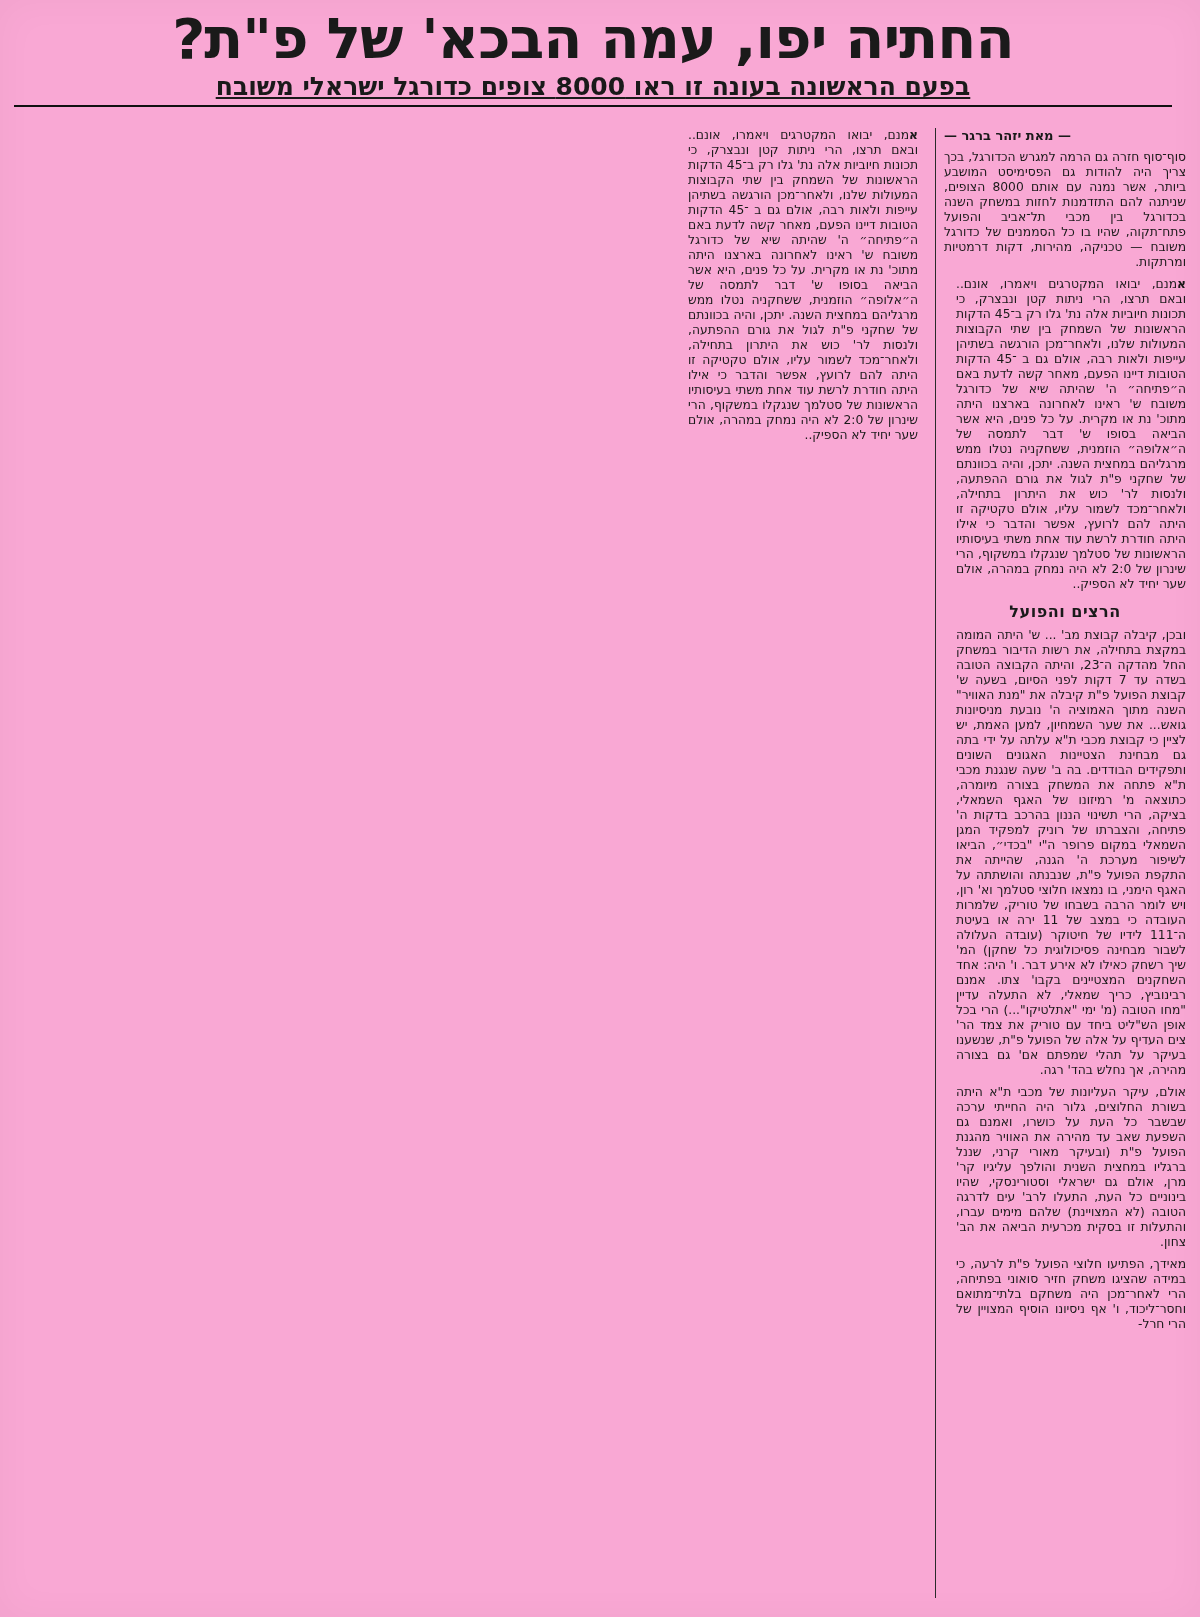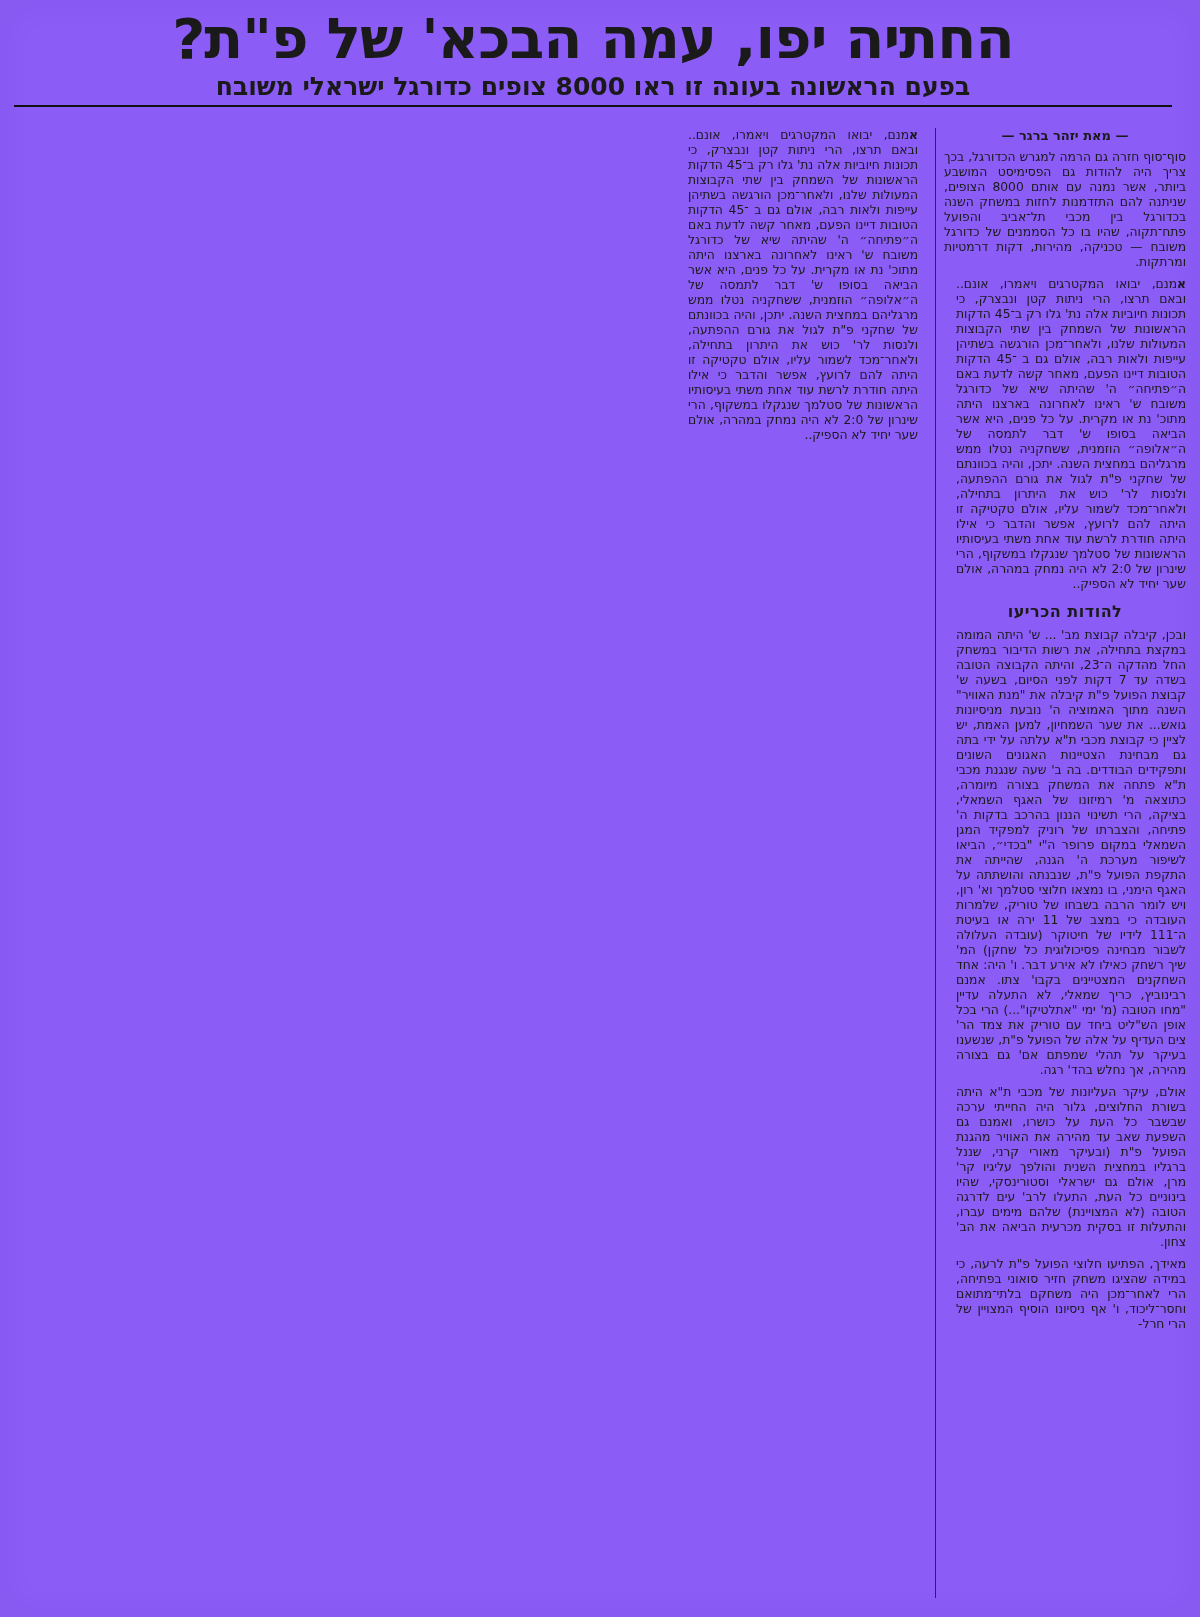--- a/index.html
+++ b/index.html
@@ -21,7 +21,7 @@
     padding: 10px 28px 0 14px;
     box-sizing: border-box;
     
-    background: #8b5cf6;
+    background: #f9a8d4;
   }
 
   

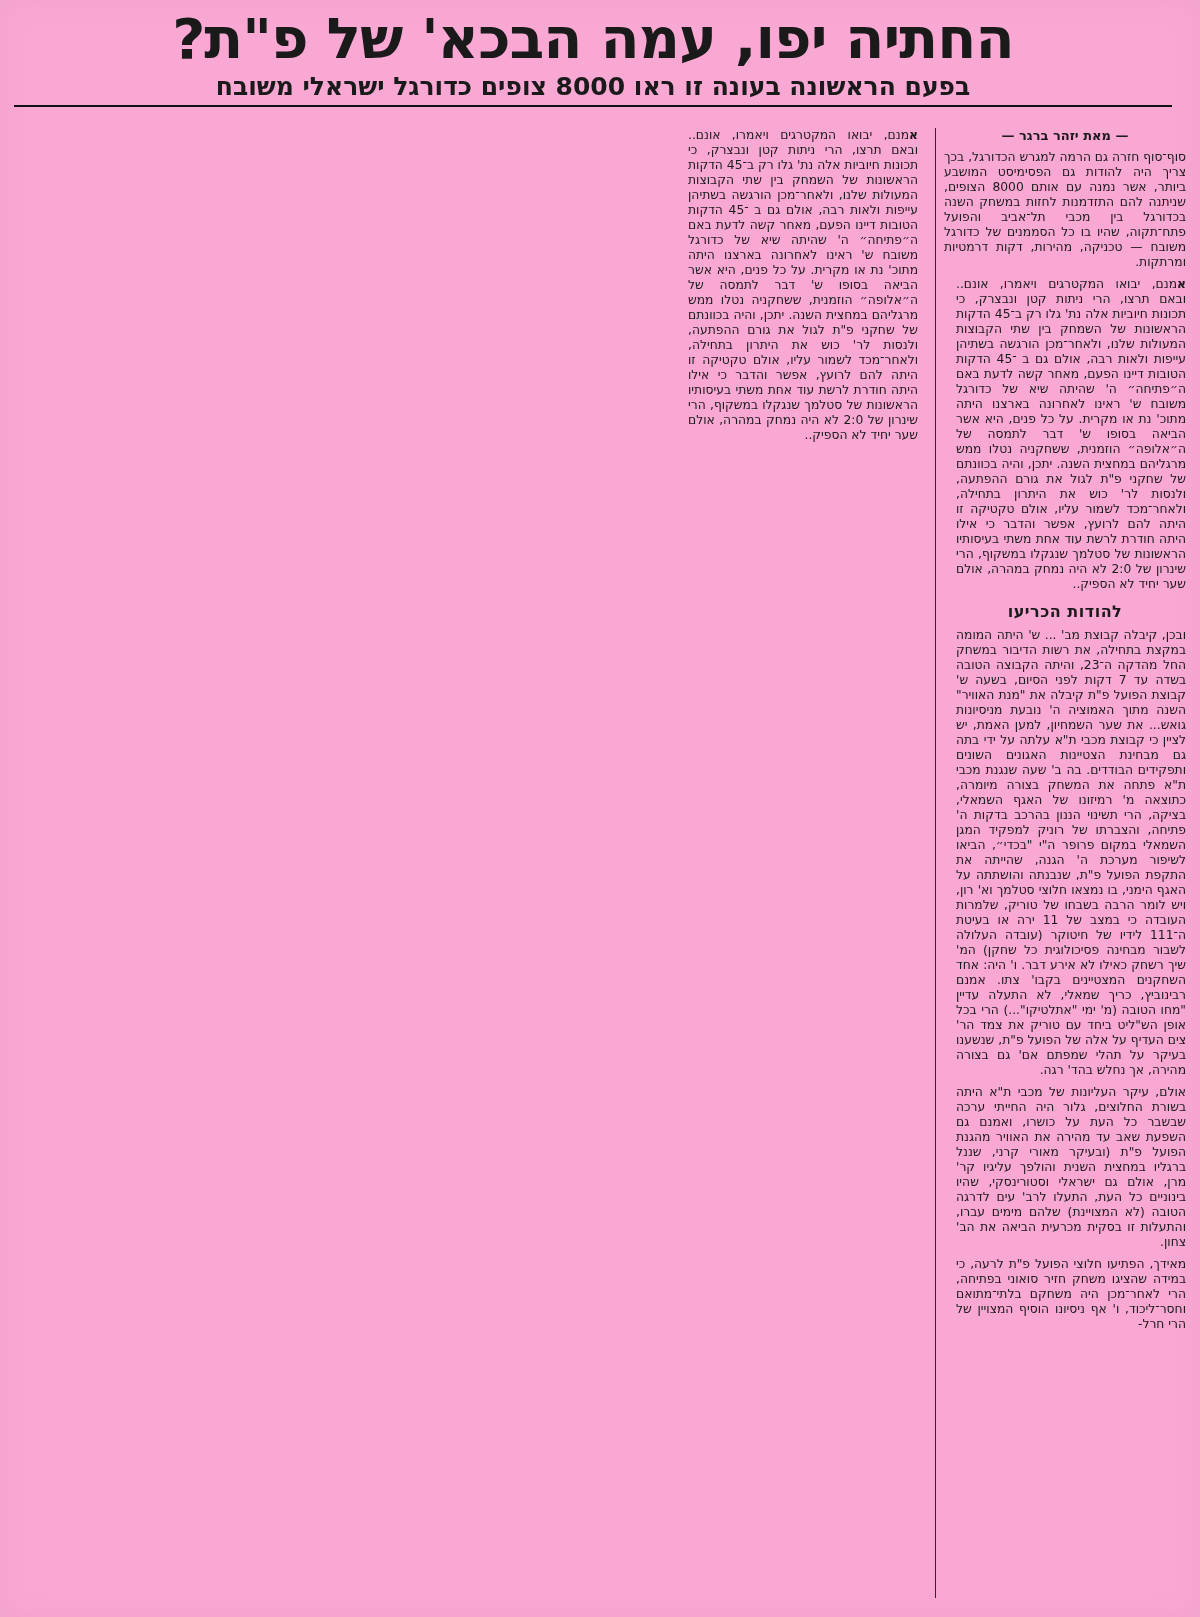--- a/index.html
+++ b/index.html
@@ -46,6 +46,7 @@
     line-height: 1.1;
     margin: 0 0 4px 0;
     white-space: nowrap;
+    text-decoration: underline;
   }
   .rule {
     border: 0;

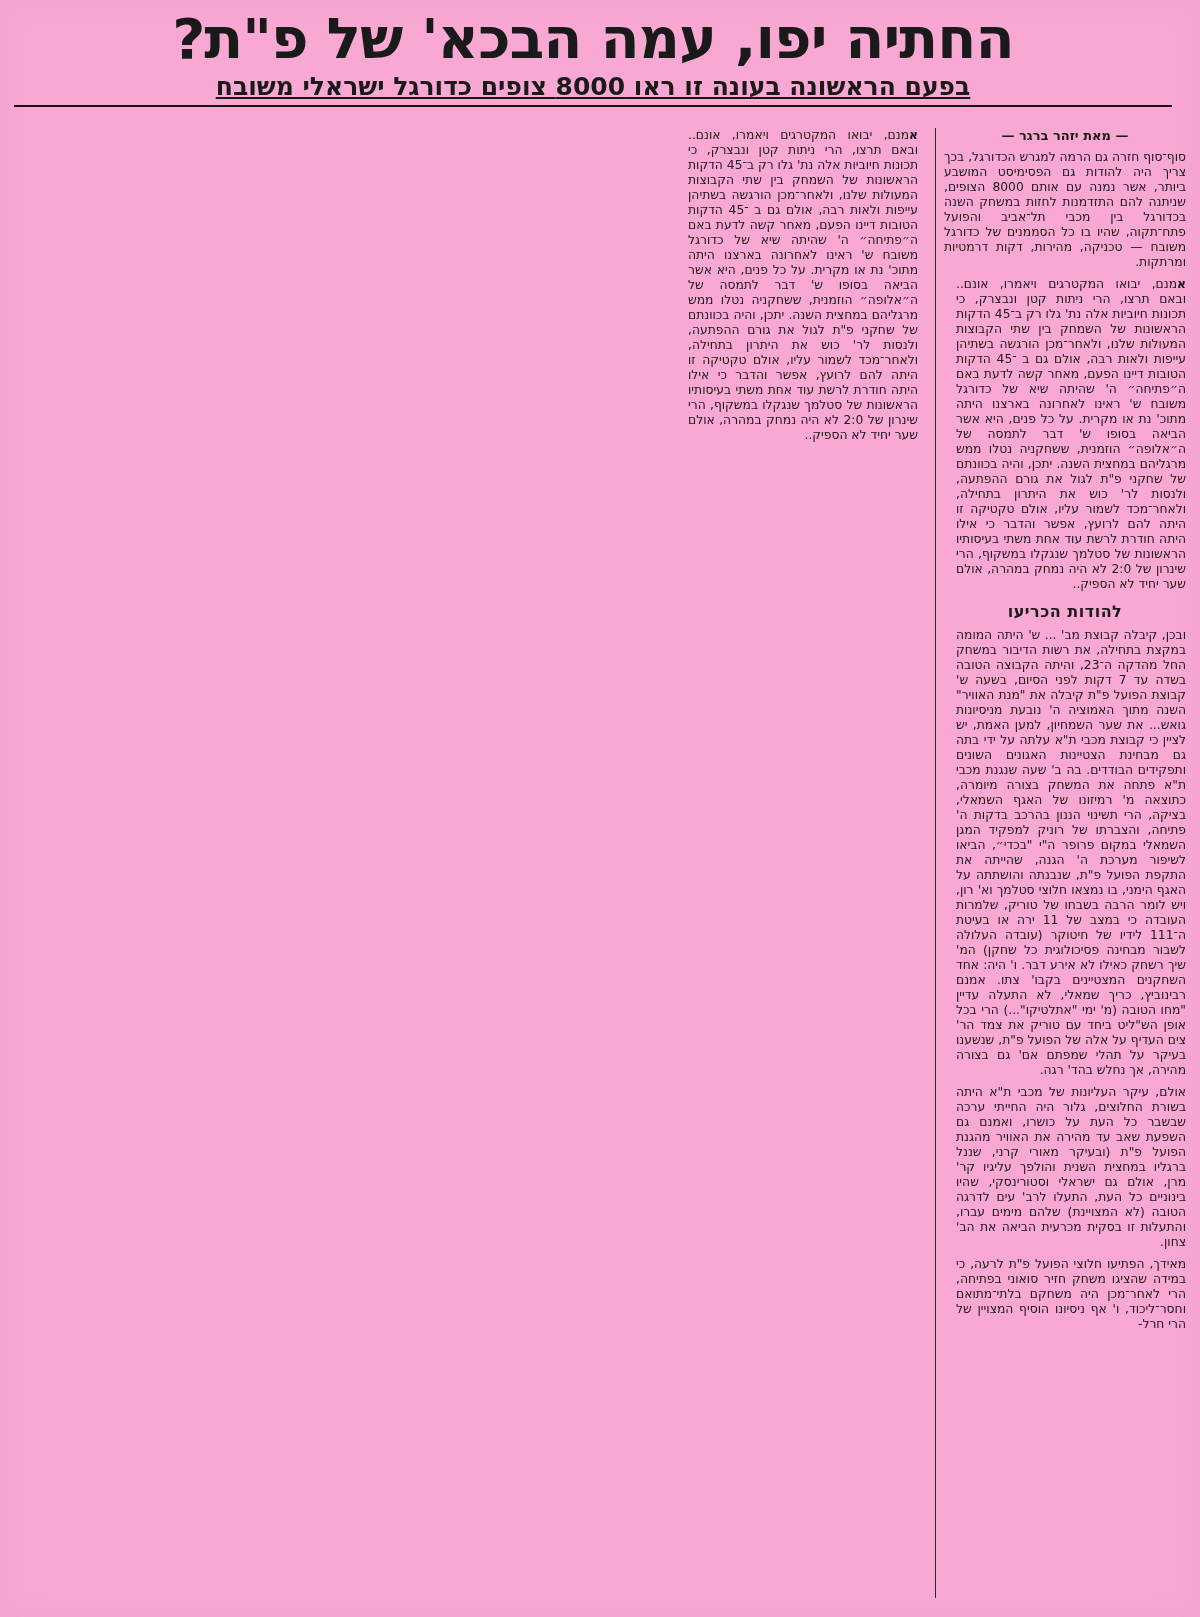--- a/index.html
+++ b/index.html
@@ -64,7 +64,7 @@
     bottom: 0;
   }
   .byline {
-    text-align: center;
+    text-align: left;
     font-family: "DejaVu Sans", "Liberation Sans", sans-serif;
     font-size: 13px;
     font-weight: bold;

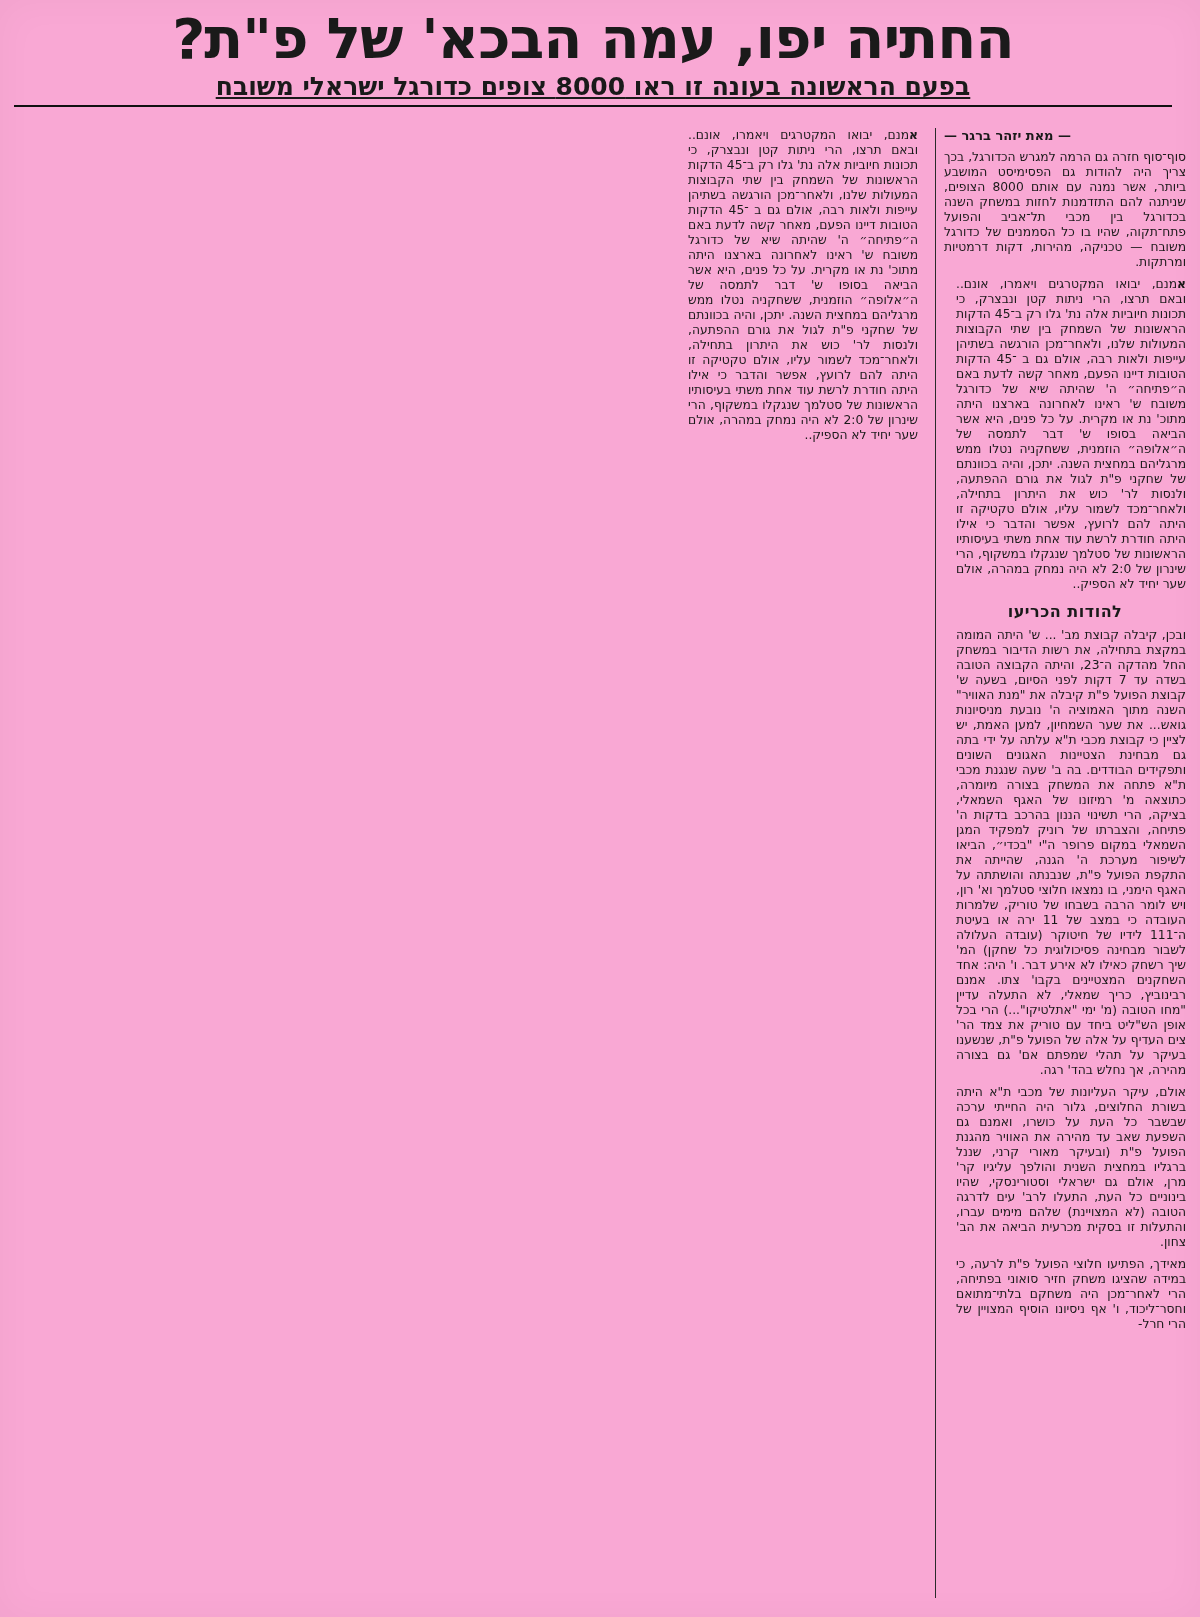--- a/index.html
+++ b/index.html
@@ -153,7 +153,7 @@
         <div class="byline">— מאת יזהר ברגר —</div>
         <p class="lede">סוף־סוף חזרה גם הרמה למגרש הכדורגל, בכך צריך היה להודות גם הפסימיסט המושבע ביותר, אשר נמנה עם אותם 8000 הצופים, שניתנה להם התזדמנות לחזות במשחק השנה בכדורגל בין מכבי תל־אביב והפועל פתח־תקוה, שהיו בו כל הסממנים של כדורגל משובח — טכניקה, מהירות, דקות דרמטיות ומרתקות.</p>
         <p class="para first">אמנם, יבואו המקטרגים ויאמרו, אונם.. ובאם תרצו, הרי ניתות קטן ונבצרק, כי תכונות חיוביות אלה נת' גלו רק ב־45 הדקות הראשונות של השמחק בין שתי הקבוצות המעולות שלנו, ולאחר־מכן הורגשה בשתיהן עייפות ולאות רבה, אולם גם ב ־45 הדקות הטובות דיינו הפעם, מאחר קשה לדעת באם ה״פתיחה״ ה' שהיתה שיא של כדורגל משובח ש' ראינו לאחרונה בארצנו היתה מתוכ' נת או מקרית. על כל פנים, היא אשר הביאה בסופו ש' דבר לתמסה של ה״אלופה״ הוזמנית, ששחקניה נטלו ממש מרגליהם במחצית השנה. יתכן, והיה בכוונתם של שחקני פ"ת לגול את גורם ההפתעה, ולנסות לר' כוש את היתרון בתחילה, ולאחר־מכד לשמור עליו, אולם טקטיקה זו היתה להם לרועץ, אפשר והדבר כי אילו היתה חודרת לרשת עוד אחת משתי בעיסותיו הראשונות של סטלמך שנגקלו במשקוף, הרי שינרון של 2:0 לא היה נמחק במהרה, אולם שער יחיד לא הספיק..</p>
-        <h3 class="subtitle">להודות הכריעו</h3>
+        <h3 class="subtitle">הרצים והפועל</h3>
         <p class="para">ובכן, קיבלה קבוצת מב' ... ש' היתה המומה במקצת בתחילה, את רשות הדיבור במשחק החל מהדקה ה־23, והיתה הקבוצה הטובה בשדה עד 7 דקות לפני הסיום, בשעה ש' קבוצת הפועל פ"ת קיבלה את "מנת האוויר" השנה מתוך האמוציה ה' נובעת מניסיונות גואש... את שער השמחיון, למען האמת, יש לציין כי קבוצת מכבי ת"א עלתה על ידי בתה גם מבחינת הצטיינות האגונים השונים ותפקידים הבודדים. בה ב' שעה שנגנת מכבי ת"א פתחה את המשחק בצורה מיומרה, כתוצאה מ' רמיזונו של האגף השמאלי, בציקה, הרי תשינוי הננון בהרכב בדקות ה' פתיחה, והצברתו של רוניק למפקיד המגן השמאלי במקום פרופר ה"י "בכדי״, הביאו לשיפור מערכת ה' הגנה, שהייתה את התקפת הפועל פ"ת, שנבנתה והושתתה על האגף הימני, בו נמצאו חלוצי סטלמך וא' רון, ויש לומר הרבה בשבחו של טוריק, שלמרות העובדה כי במצב של 11 ירה או בעיטת ה־111 לידיו של חיטוקר (עובדה העלולה לשבור מבחינה פסיכולוגית כל שחקן) המ' שיך רשחק כאילו לא אירע דבר. ו' היה: אחד השחקנים המצטיינים בקבו' צתו. אמנם רבינוביץ, כריך שמאלי, לא התעלה עדיין "מחו הטובה (מ' ימי "אתלטיקו"...) הרי בכל אופן הש"ליט ביחד עם טוריק את צמד הר' צים העדיף על אלה של הפועל פ"ת, שנשענו בעיקר על תהלי שמפתם אם' גם בצורה מהירה, אך נחלש בהד' רגה.</p>
         <p class="para">אולם, עיקר העליונות של מכבי ת"א היתה בשורת החלוצים, גלור היה החייתי ערכה שבשבר כל העת על כושרו, ואמנם גם השפעת שאב עד מהירה את האוויר מהגנת הפועל פ"ת (ובעיקר מאורי קרני, שננל ברגליו במחצית השנית והולפך עליגיו קר' מרן, אולם גם ישראלי וסטורינסקי, שהיו בינוניים כל העת, התעלו לרב' עים לדרגה הטובה (לא המצויינת) שלהם מימים עברו, והתעלות זו בסקית מכרעית הביאה את הב' צחון.</p>
         <p class="para">מאידך, הפתיעו חלוצי הפועל פ"ת לרעה, כי במידה שהציגו משחק חזיר סואוני בפתיחה, הרי לאחר־מכן היה משחקם בלתי־מתואם וחסר־ליכוד, ו' אף ניסיונו הוסיף המצויין של הרי חרל-</p>

